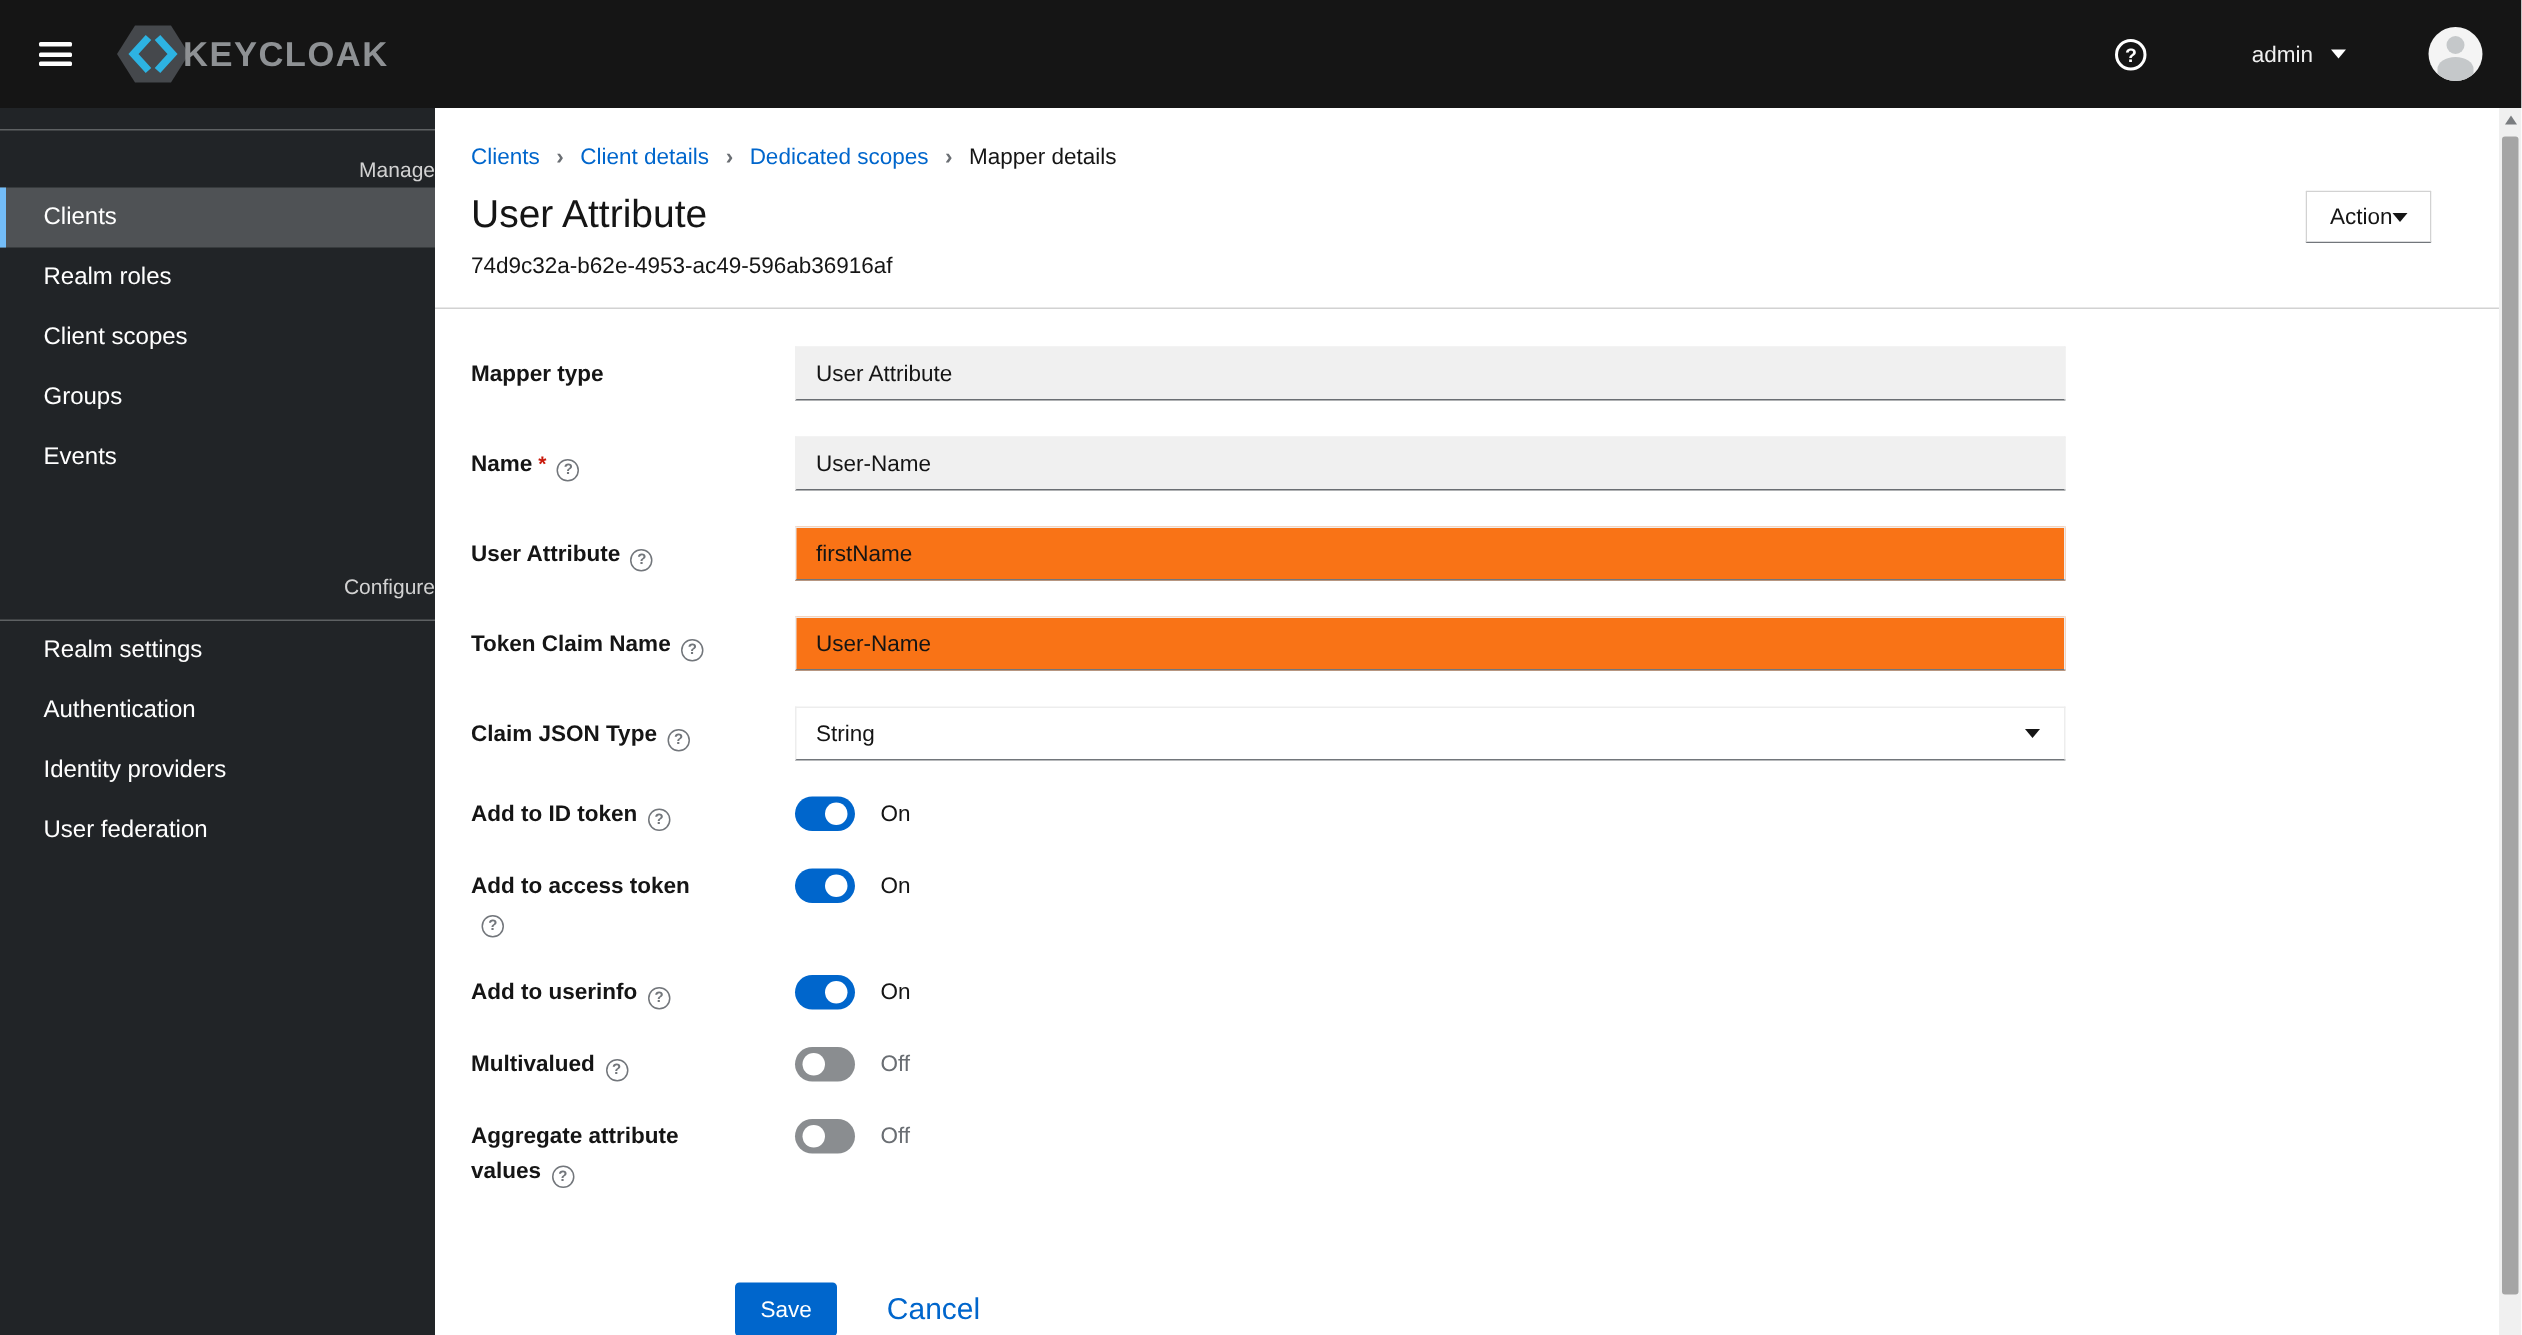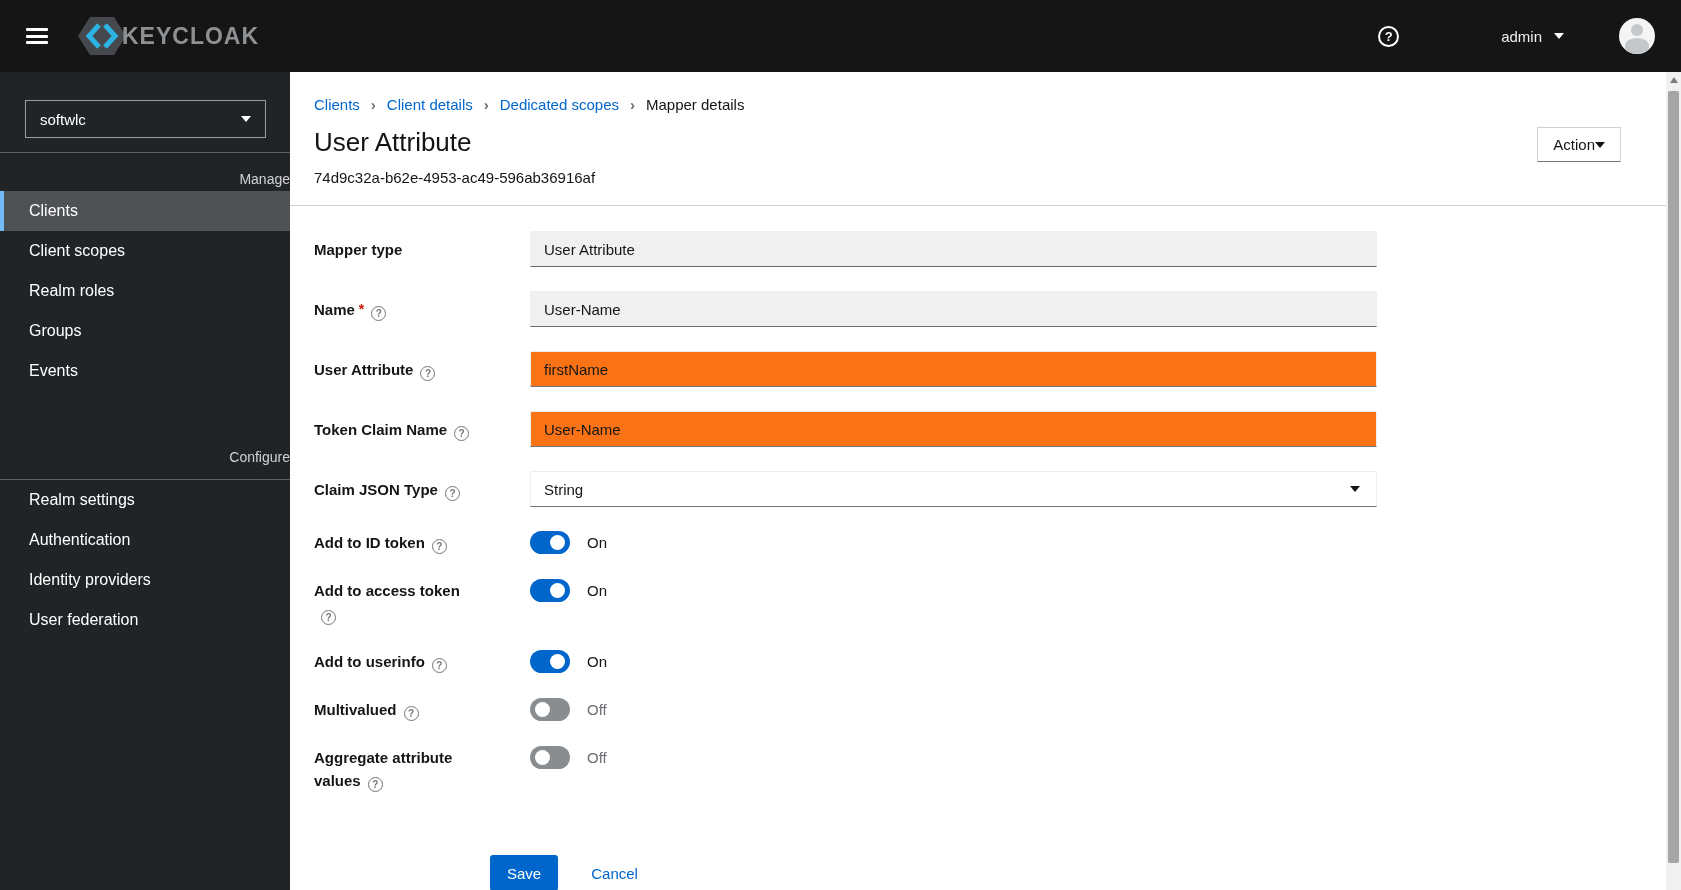--- a/index.html
+++ b/index.html
@@ -29,7 +29,7 @@
     align-items:center; justify-content:center; cursor:pointer;
   }
   .user-menu{ display:flex; align-items:center; margin-left:70px; cursor:pointer; }
-  .username{ color:#f0f0f0; font-size:15px;margin-left:32px; }
+  .username{ color:#f0f0f0; font-size:15px; }
   .caret{ width:0; height:0; border-left:5px solid transparent;
     border-right:5px solid transparent; border-top:6px solid #fff; margin-left:12px; }
   .avatar{

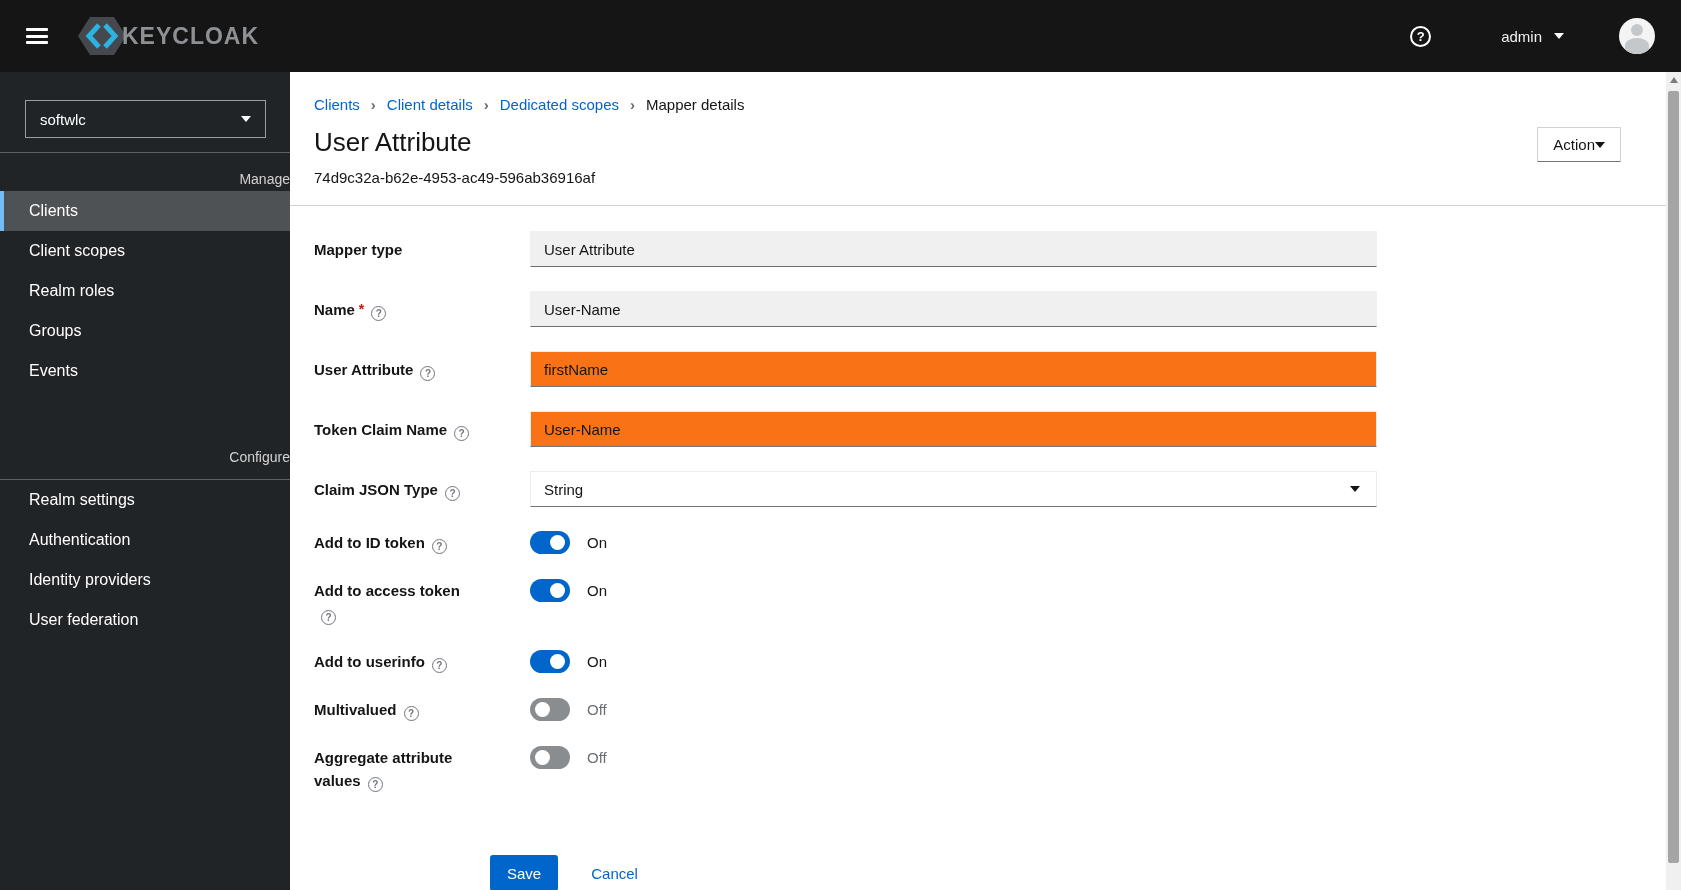--- a/index.html
+++ b/index.html
@@ -184,10 +184,6 @@
 </header>
 
 <nav class="sidebar">
-  <div class="realm-selector">
-    <span class="realm-name">softwlc</span>
-    <span class="caret"></span>
-  </div>
   <div class="nav-divider"></div>
   <div id="nav-groups">
       <div class="nav-section-label">Manage</div>

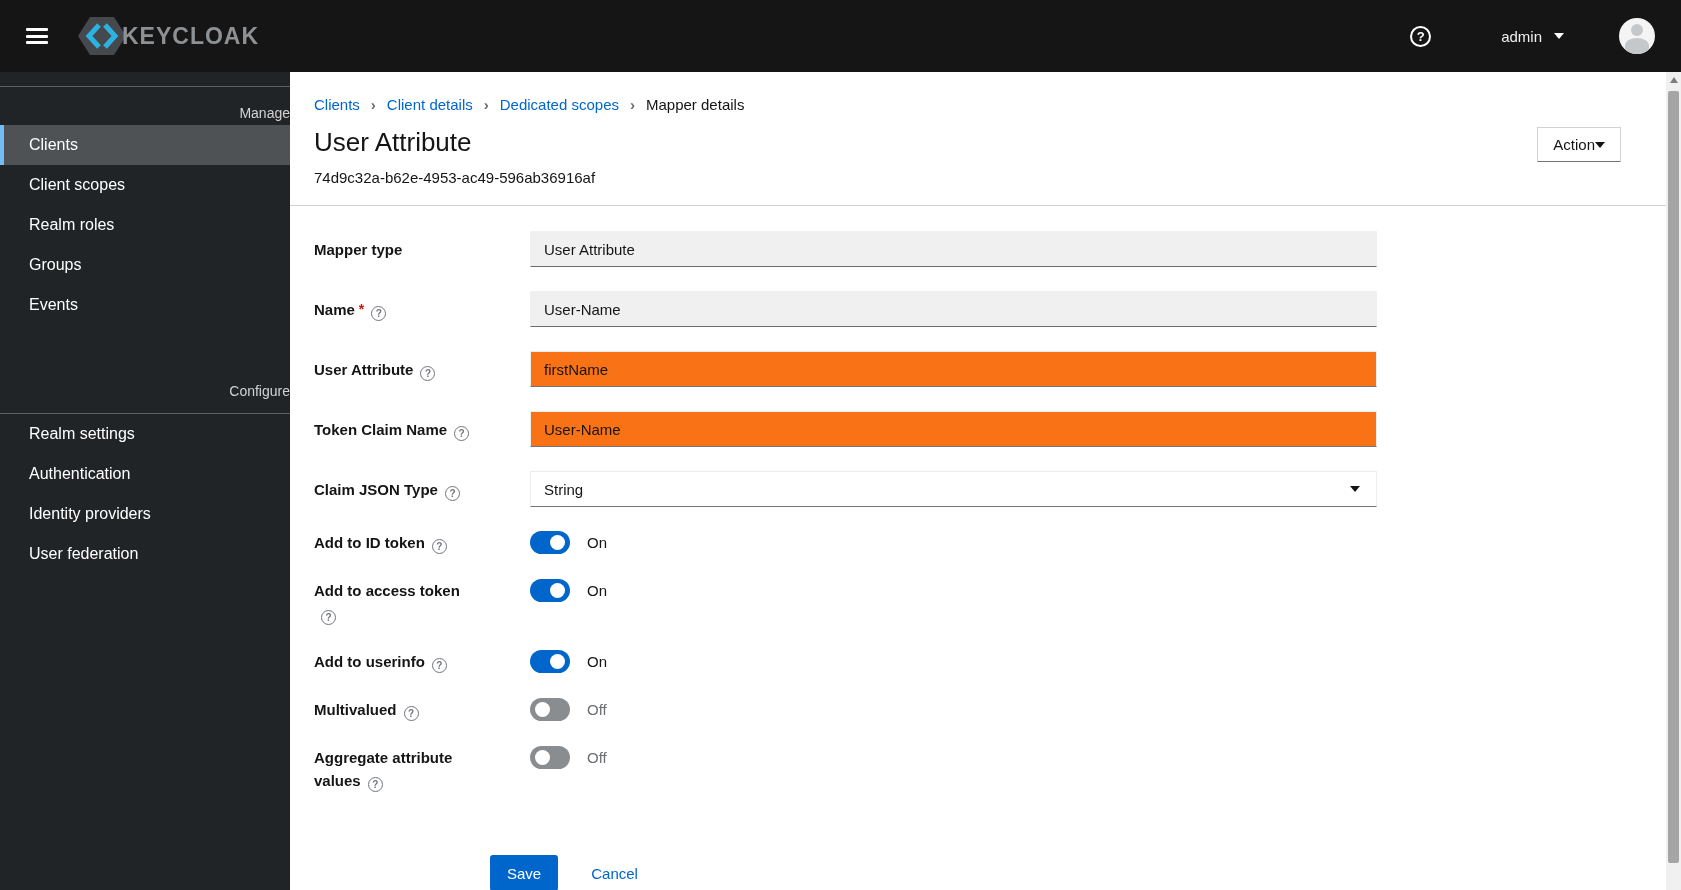--- a/index.html
+++ b/index.html
@@ -188,8 +188,8 @@
   <div id="nav-groups">
       <div class="nav-section-label">Manage</div>
       <div class="nav-item selected">Clients</div>
+      <div class="nav-item">Realm roles</div>
       <div class="nav-item">Client scopes</div>
-      <div class="nav-item">Realm roles</div>
       <div class="nav-item">Groups</div>
       <div class="nav-item">Events</div>
       <div class="nav-gap"></div>

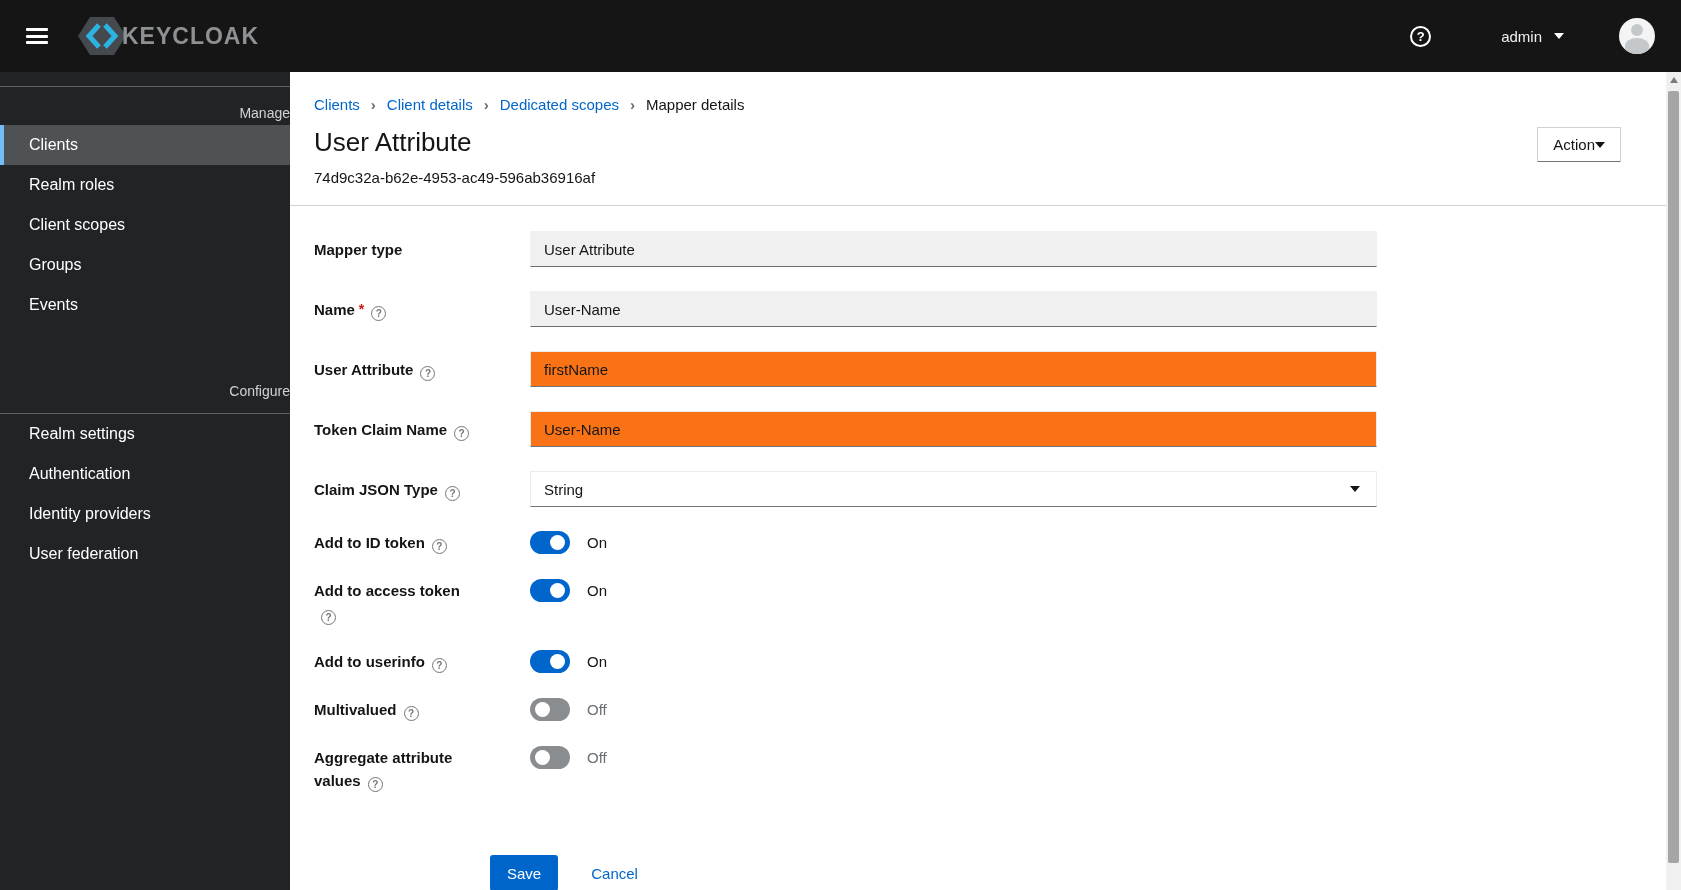--- a/index.html
+++ b/index.html
@@ -137,7 +137,7 @@
     font-family:"Liberation Sans",sans-serif; border:none; border-radius:3px;
     height:36px; padding:0 17px; cursor:pointer;
   }
-  .cancel-link{ color:var(--link,#0066cc); font-size:15px; margin-left:33px;
+  .cancel-link{ color:var(--link,#0066cc); font-size:20px; margin-left:33px;
     text-decoration:none; cursor:pointer; }
 
   

